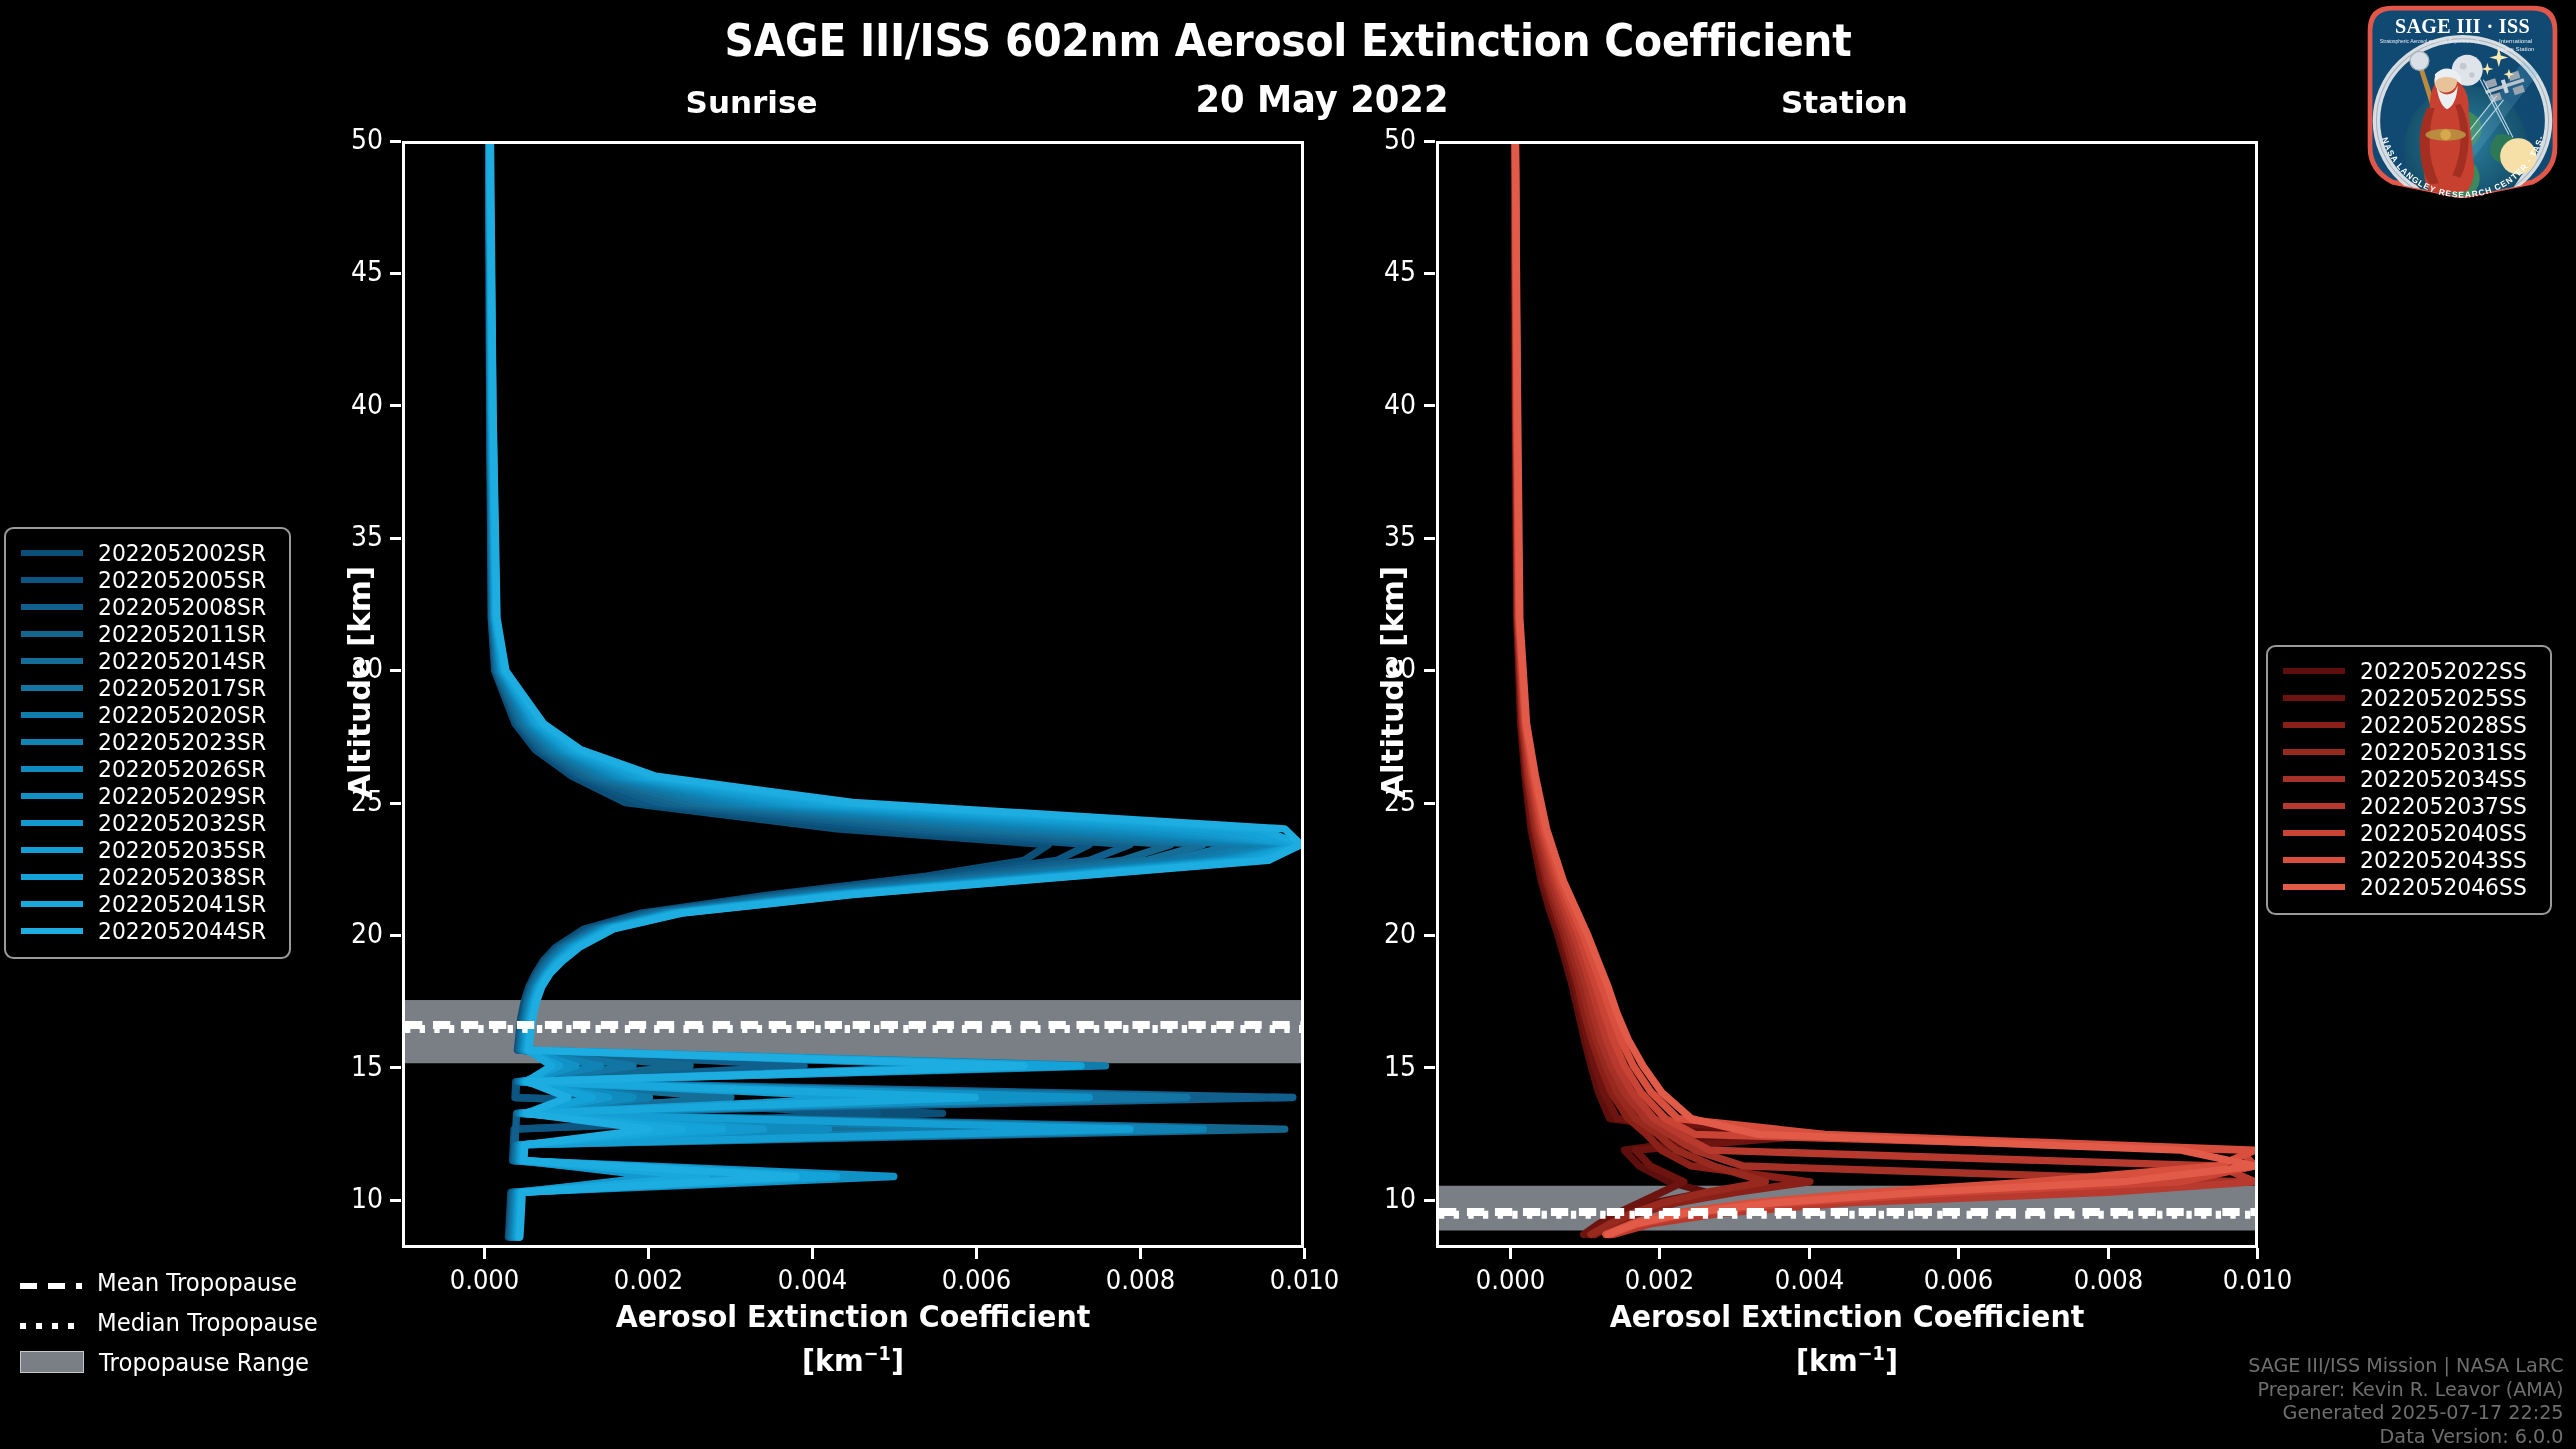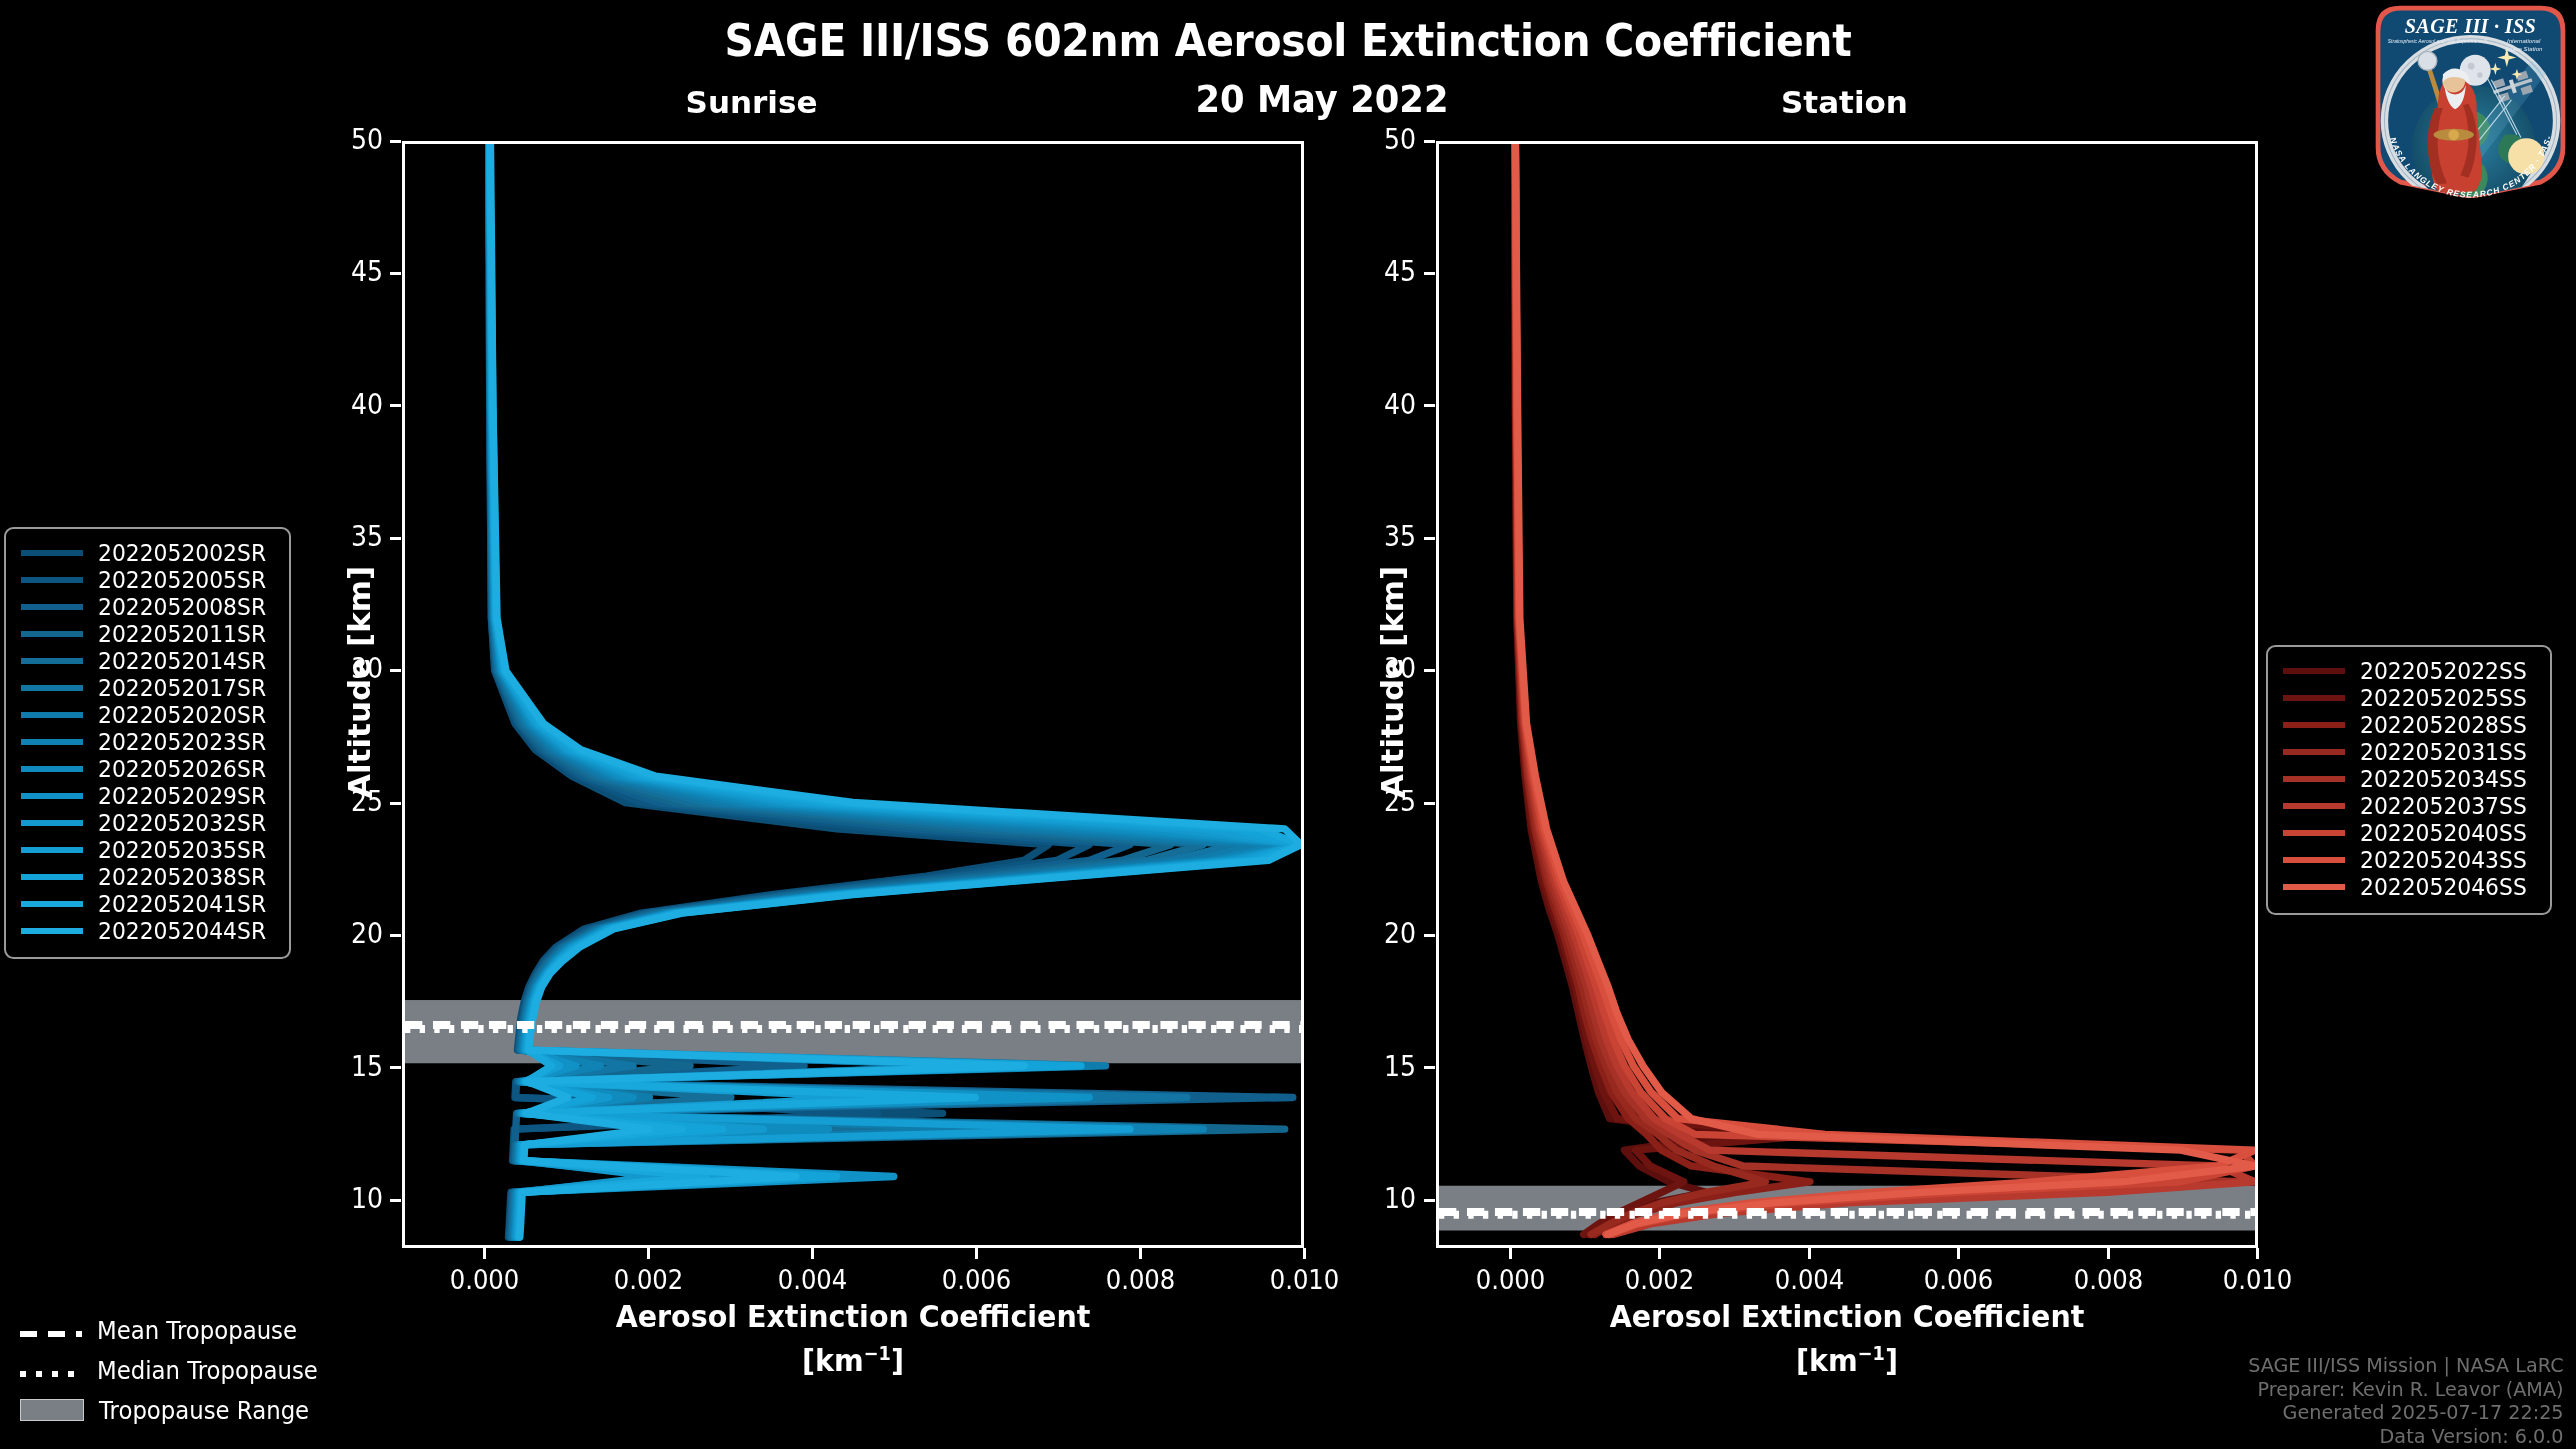--- a/index.html
+++ b/index.html
@@ -144,7 +144,7 @@
   #credits div { transform: scaleX(0.96); transform-origin: right center; }
 
   
-  #mission-patch { right: 8px; top: 2.7px; width: 195px; height: 195px; font-style: italic; }
+  #mission-patch { right: 16px; top: 2.7px; width: 195px; height: 195px; }
 </style>
 </head>
 <body>

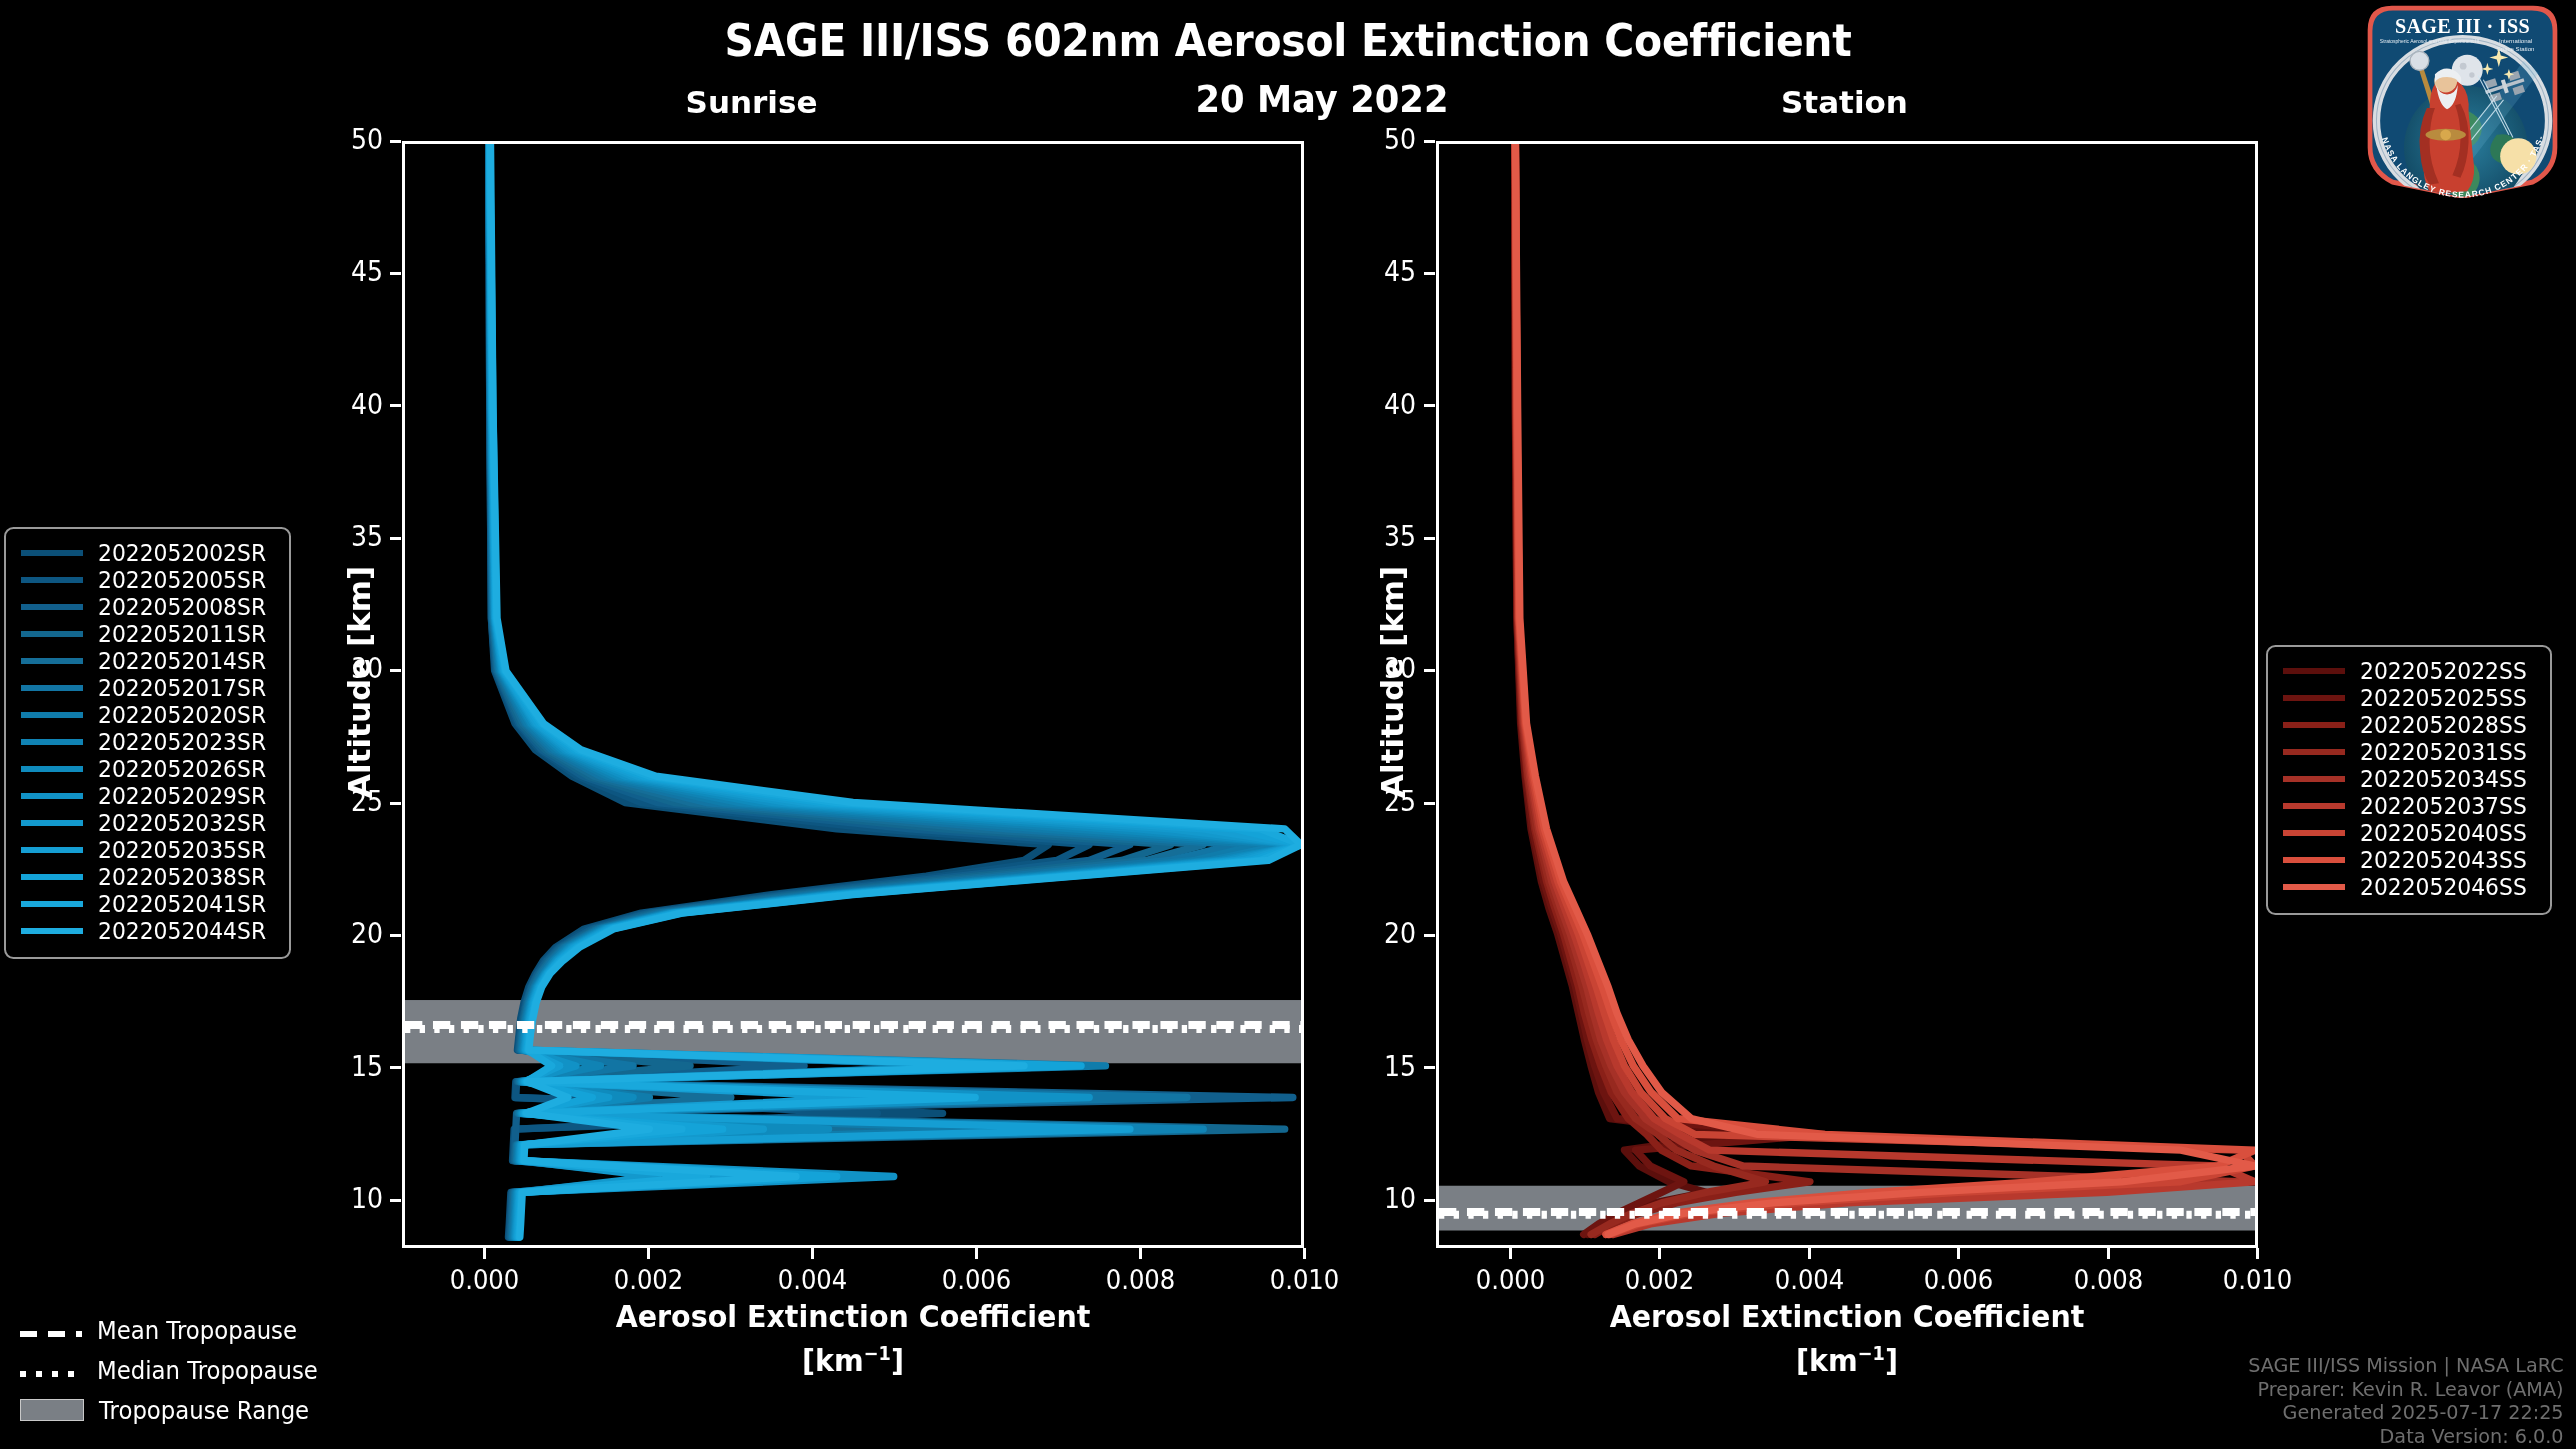--- a/index.html
+++ b/index.html
@@ -115,7 +115,7 @@
   }
 
   
-  #tropo-legend { left: 20px; top: 1311px; }
+  #tropo-legend { left: 20px; top: 1263px; }
   .tl-row { display: flex; align-items: center; height: 40px; }
   .tl-mark { width: 62px; height: 17.4px; margin-right: 14.8px; flex: none; position: relative; }
   .tl-text { font-size: 24px; white-space: nowrap; transform: scaleX(0.95); transform-origin: left center; }

